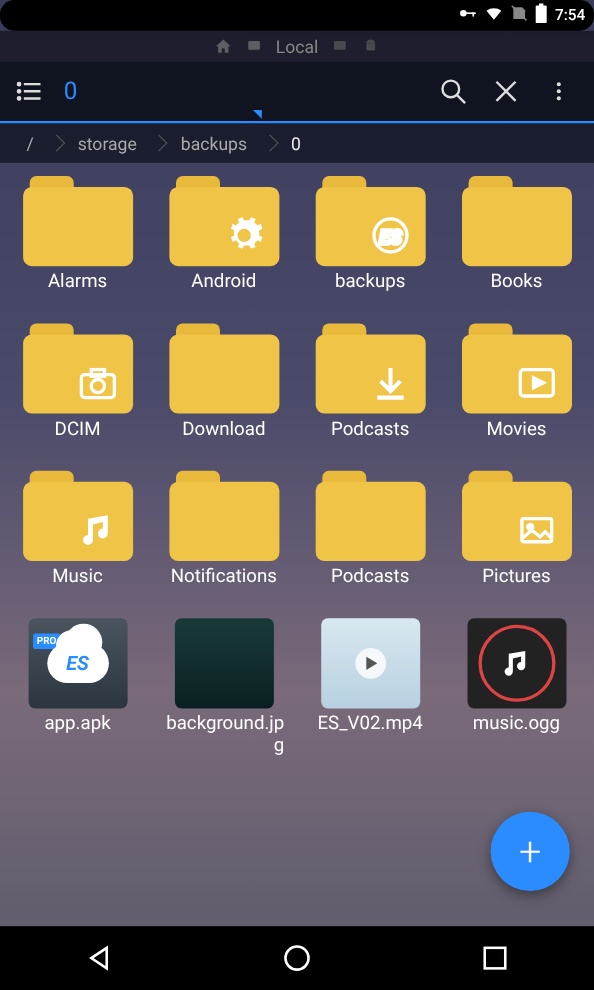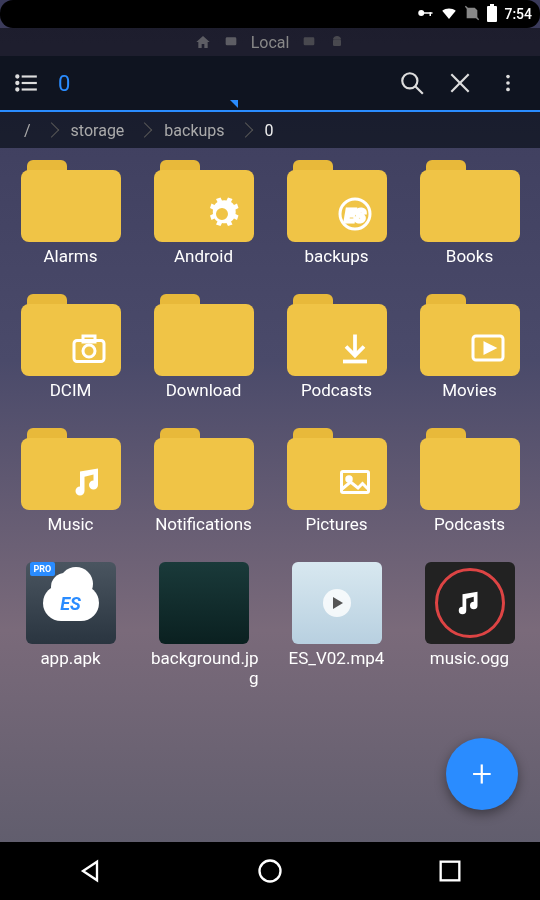--- a/index.html
+++ b/index.html
@@ -323,6 +323,10 @@
       <div class="label">Notifications</div>
     </div>
     <div class="item">
+      <div class="folder"></div>
+      <div class="label">Podcasts</div>
+    </div>
+    <div class="item">
       <div class="folder">
         <div class="overlay">
           <svg viewBox="0 0 24 24" fill="none" stroke="#fff" stroke-width="2">
@@ -335,10 +339,6 @@
       <div class="label">Pictures</div>
     </div>
     <div class="item">
-      <div class="folder"></div>
-      <div class="label">Podcasts</div>
-    </div>
-    <div class="item">
       <div class="thumb apk">
         <div class="pro">PRO</div>
         <div class="cloud"></div>

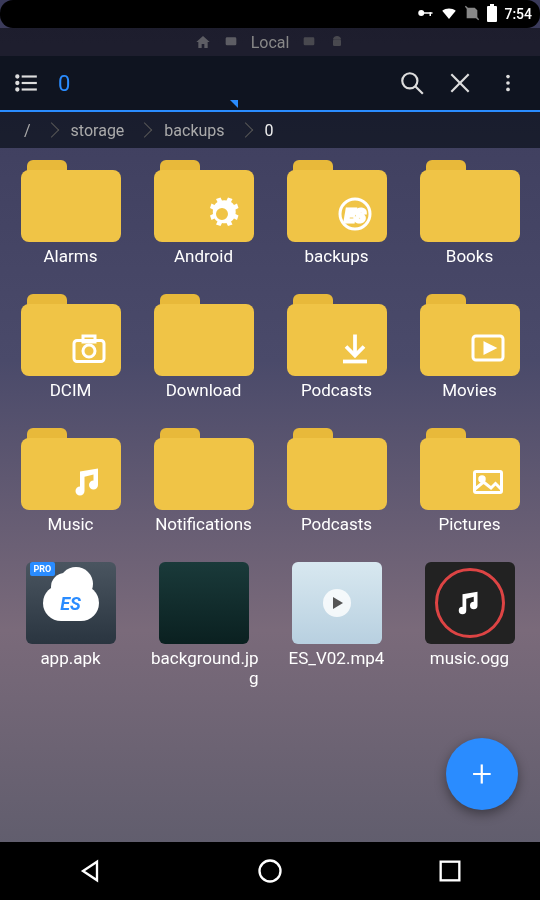--- a/index.html
+++ b/index.html
@@ -98,7 +98,7 @@
 .thumb.apk .cloud::before { width:28px;height:28px; top:-12px; left:8px; }
 .thumb.apk .cloud::after { width:34px;height:34px; top:-18px; right:6px; }
 .thumb.apk .pro {
-  position:absolute; top:0; left:4px; background:#2a8cff; color:#fff;
+  position:absolute; top:14px; left:4px; background:#2a8cff; color:#fff;
   font-size:9px; padding:2px 4px; font-weight:bold; border-radius:2px;
 }
 .thumb.apk .es {

